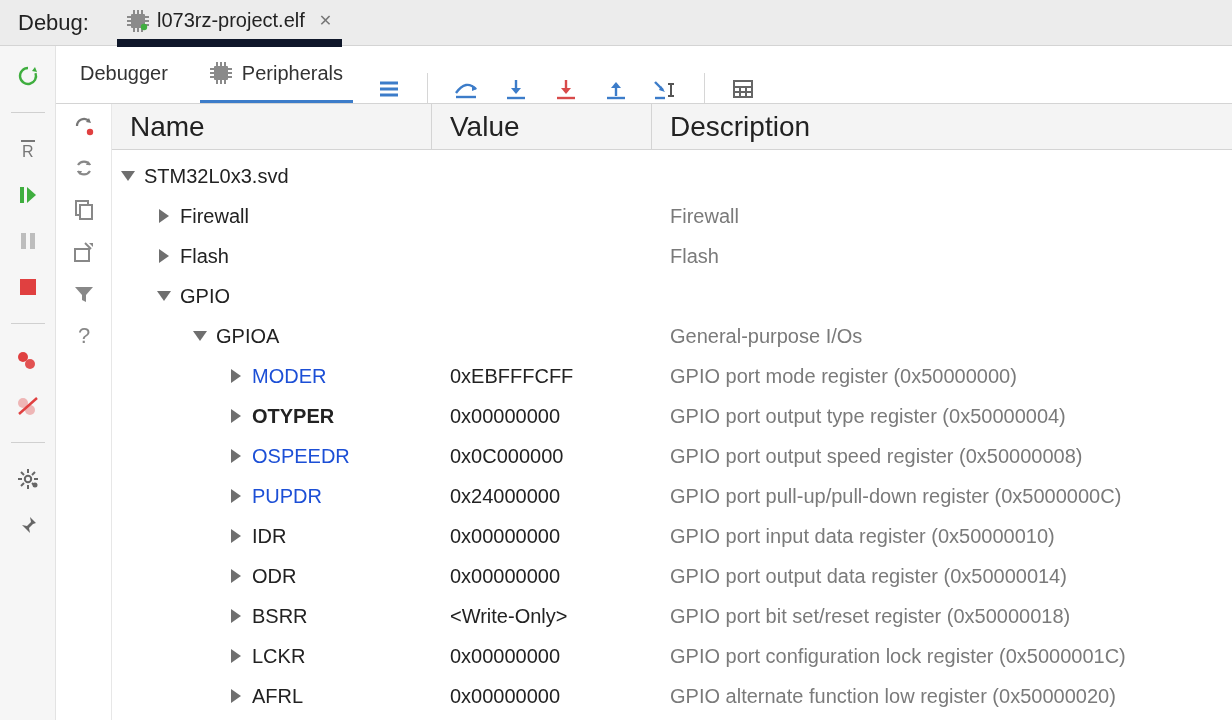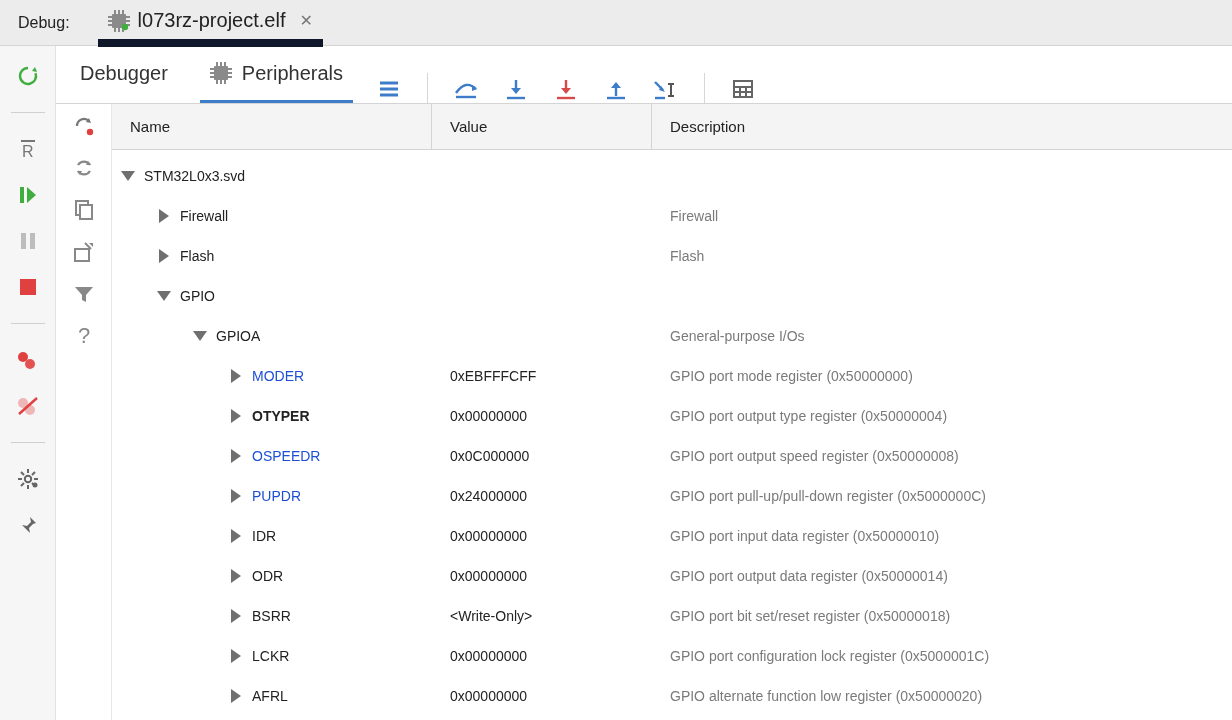--- a/index.html
+++ b/index.html
@@ -22,7 +22,7 @@
     padding-left: 18px;
     gap: 28px;
   }
-  .topbar .label { font-size: 16px; }
+  .topbar .label { font-size: 22px; }
   .file-tab {
     display: flex; align-items: center; gap: 8px;
     height: 100%;

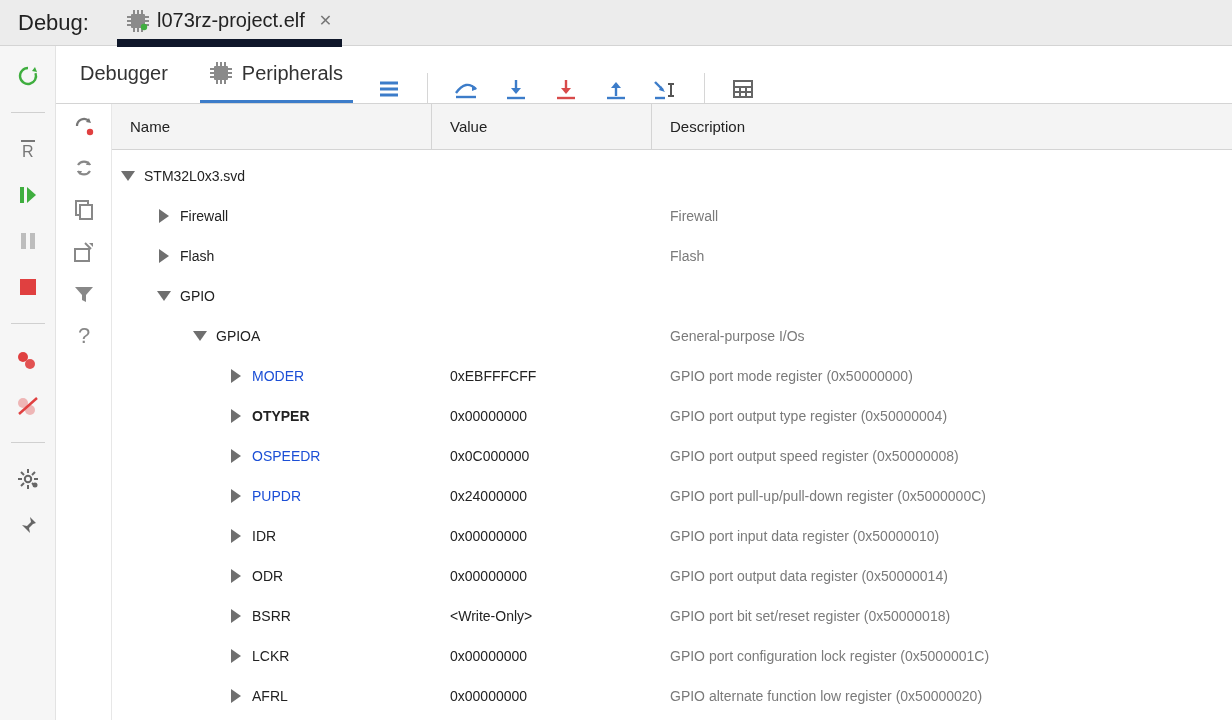--- a/index.html
+++ b/index.html
@@ -99,7 +99,7 @@
     border-bottom: 1px solid #d4d4d4;
     display: flex;
     align-items: center;
-    font-size: 15px;
+    font-size: 28px;
     color: #222;
   }
   .col-name { width: 320px; padding-left: 18px; border-right: 1px solid #d4d4d4; height:100%; display:flex; align-items:center;}

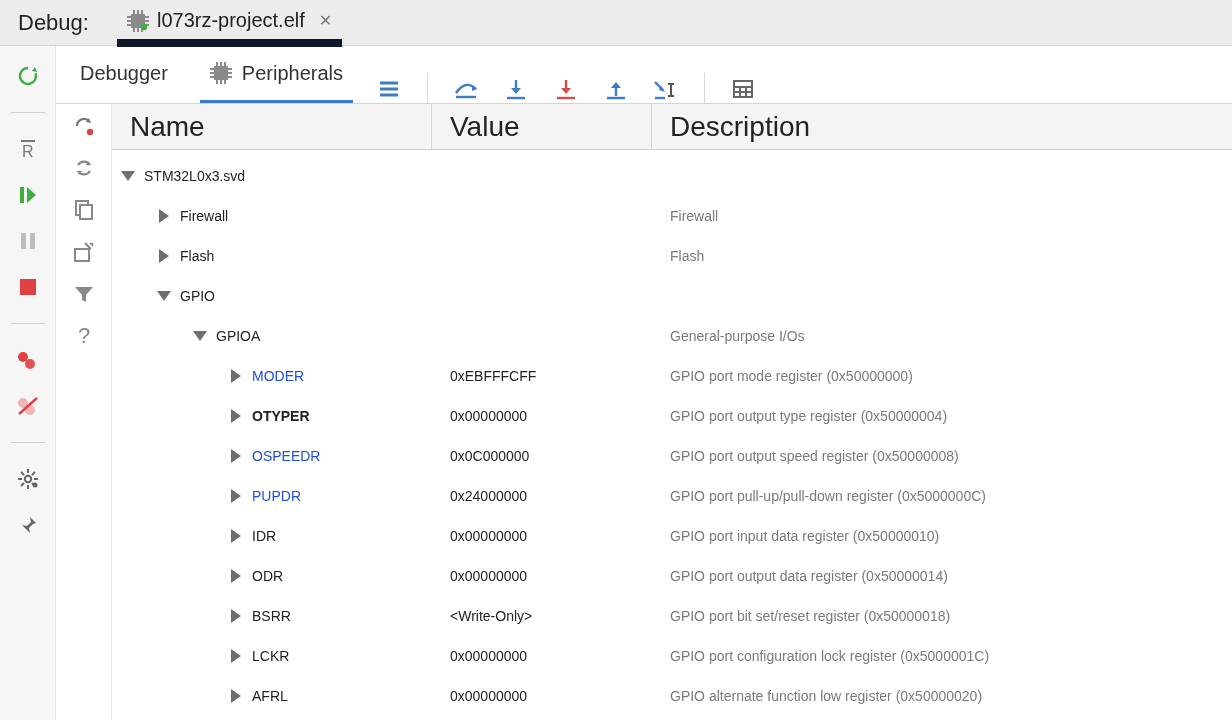--- a/index.html
+++ b/index.html
@@ -115,7 +115,7 @@
     display: flex;
     align-items: center;
     height: 40px;
-    font-size: 14px;
+    font-size: 20px;
   }
   .row .c-name { width: 320px; display:flex; align-items:center; white-space:nowrap; }
   .row .c-value { width: 220px; padding-left: 18px; color:#222; white-space:nowrap; }

